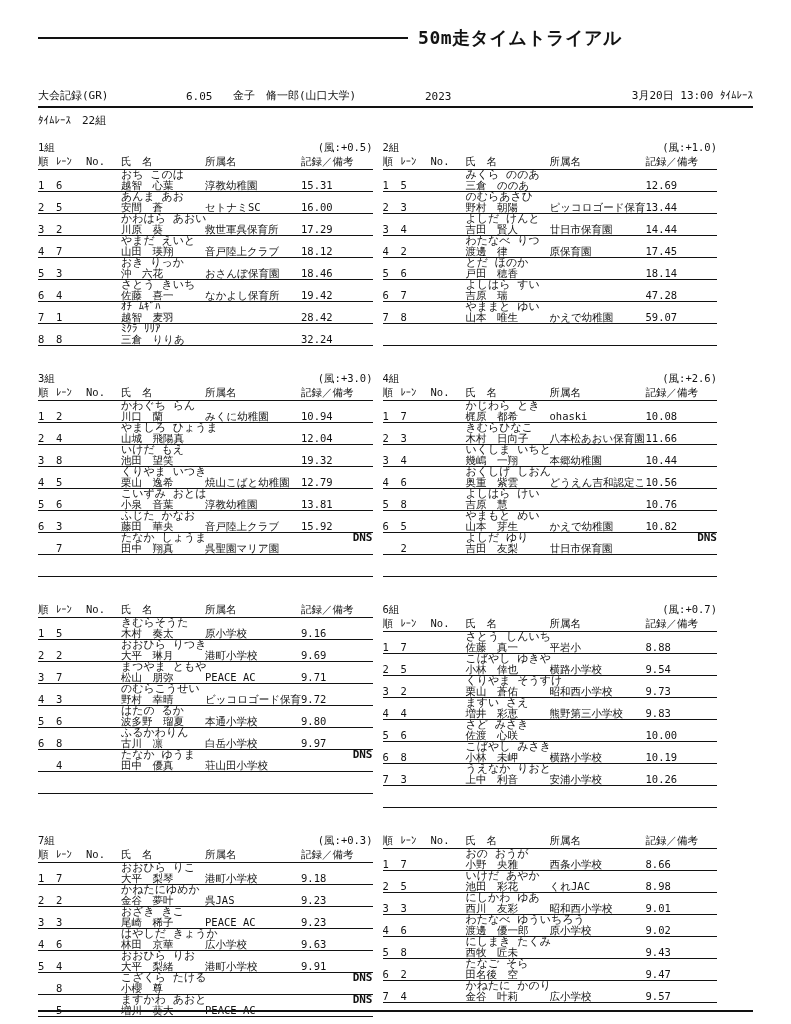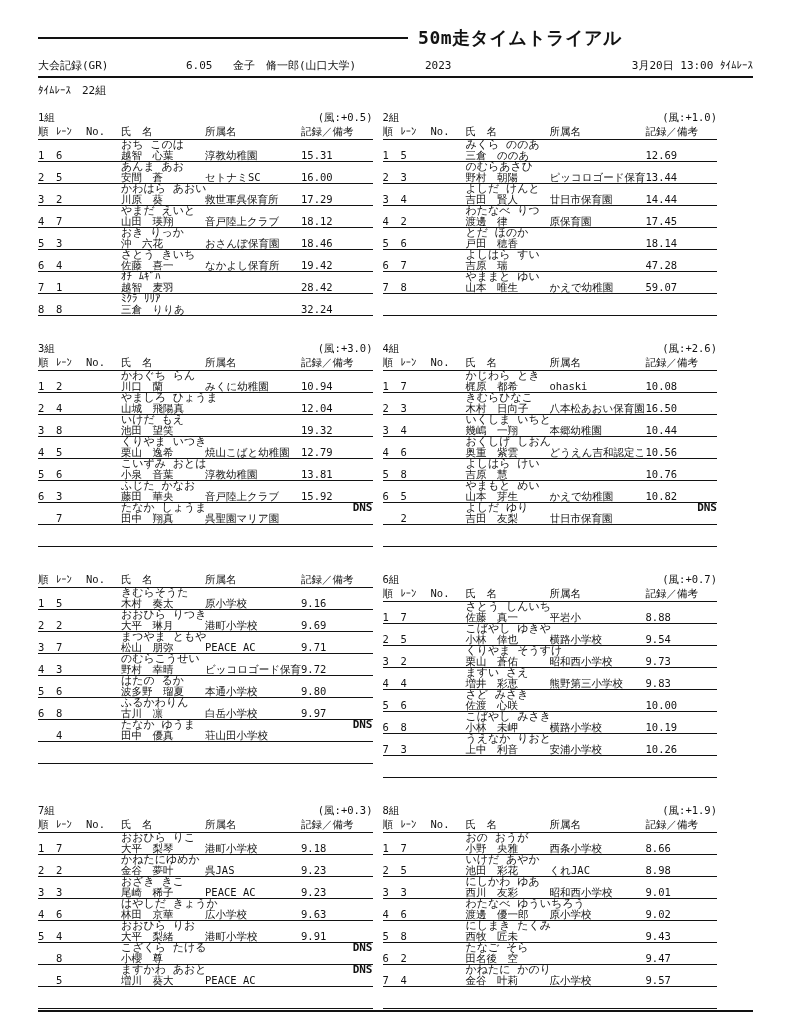--- a/index.html
+++ b/index.html
@@ -18,8 +18,8 @@
   .title-rule{flex:1;border-top:2px solid #121212;height:0;margin-right:2px;}
   .page-title{margin:8px;font-size:18px;font-weight:700;letter-spacing:.5px;white-space:nowrap;}
   .record-row{
-    display:flex;align-items:center;
-    font-size:11px;padding-bottom:3px;
+    display:flex;align-items:flex-end;
+    font-size:11px;margin-top:30px;padding-bottom:3px;
     border-bottom:2px solid #121212;white-space:nowrap;
   }
   .mr-label{width:148px;}

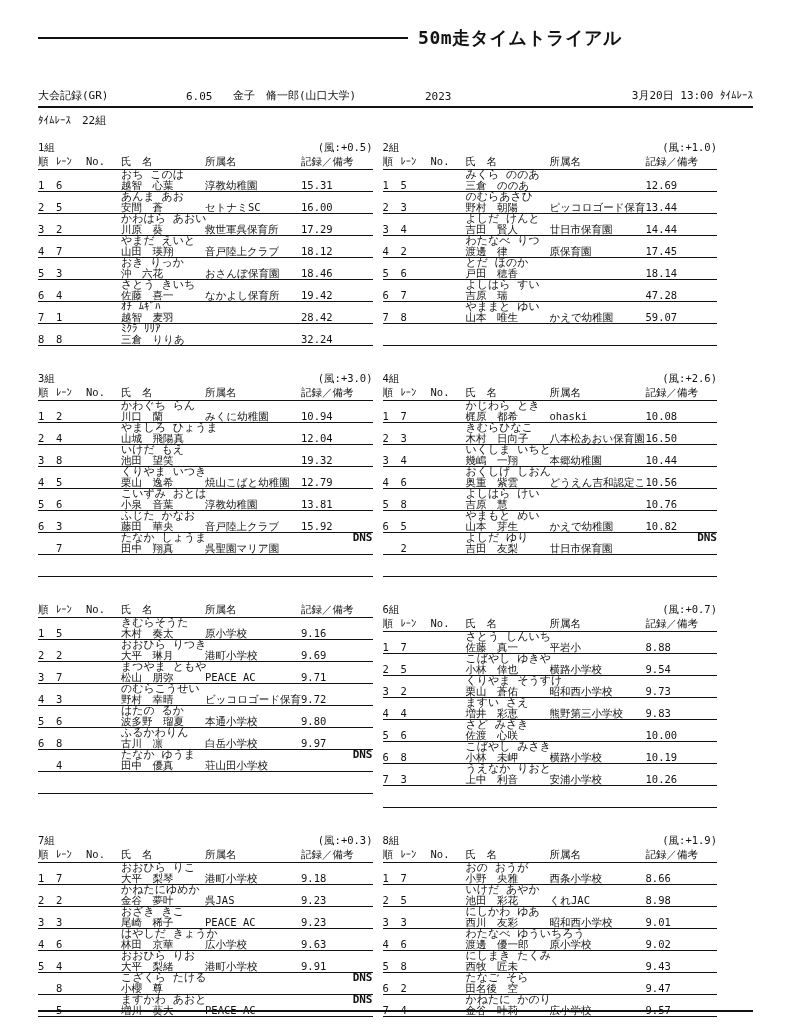--- a/index.html
+++ b/index.html
@@ -463,7 +463,7 @@
             <span class="c-no"></span>
             <span class="c-name">木村　日向子</span>
             <span class="c-team">八本松あおい保育園</span>
-            <span class="c-record">16.50</span>
+            <span class="c-record">11.66</span>
           </div>
         </div>
         <div class="slot">

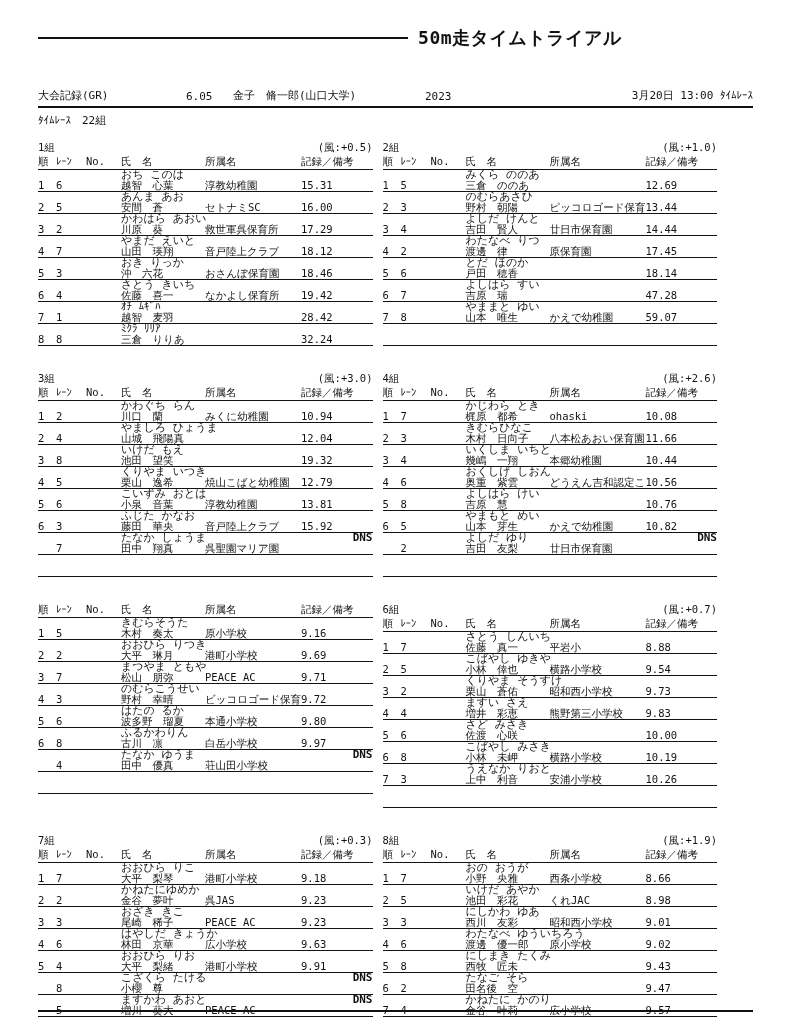--- a/index.html
+++ b/index.html
@@ -874,10 +874,6 @@
         <div class="slot empty"></div>
       </section>
       <section class="group">
-        <div class="group-head">
-          <span class="gname">8組</span>
-          <span class="wind">(風:+1.9)</span>
-        </div>
         <div class="colhead">
           <span class="c-rank">順</span>
           <span class="c-lane">ﾚｰﾝ</span>

